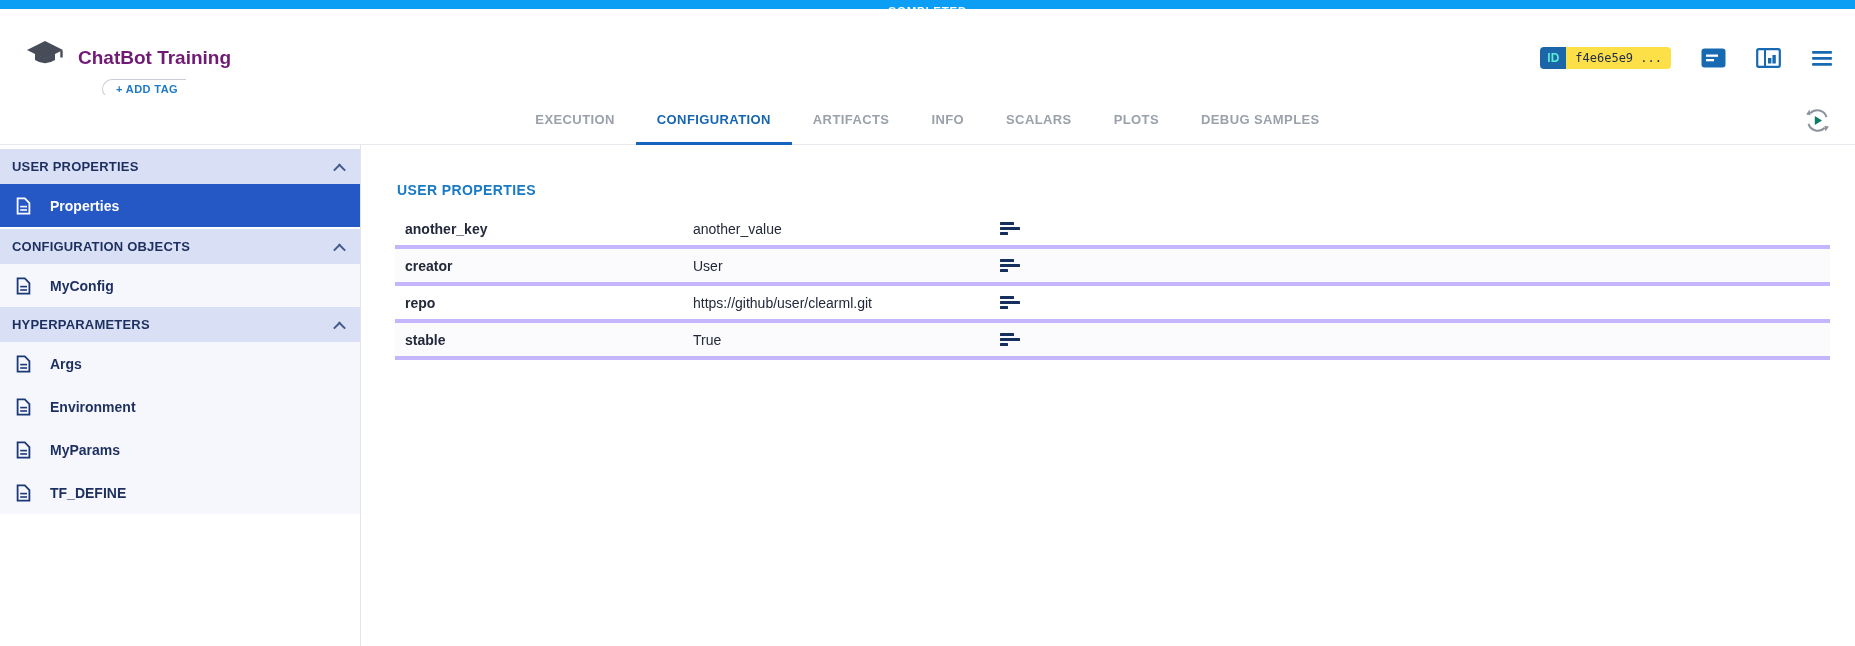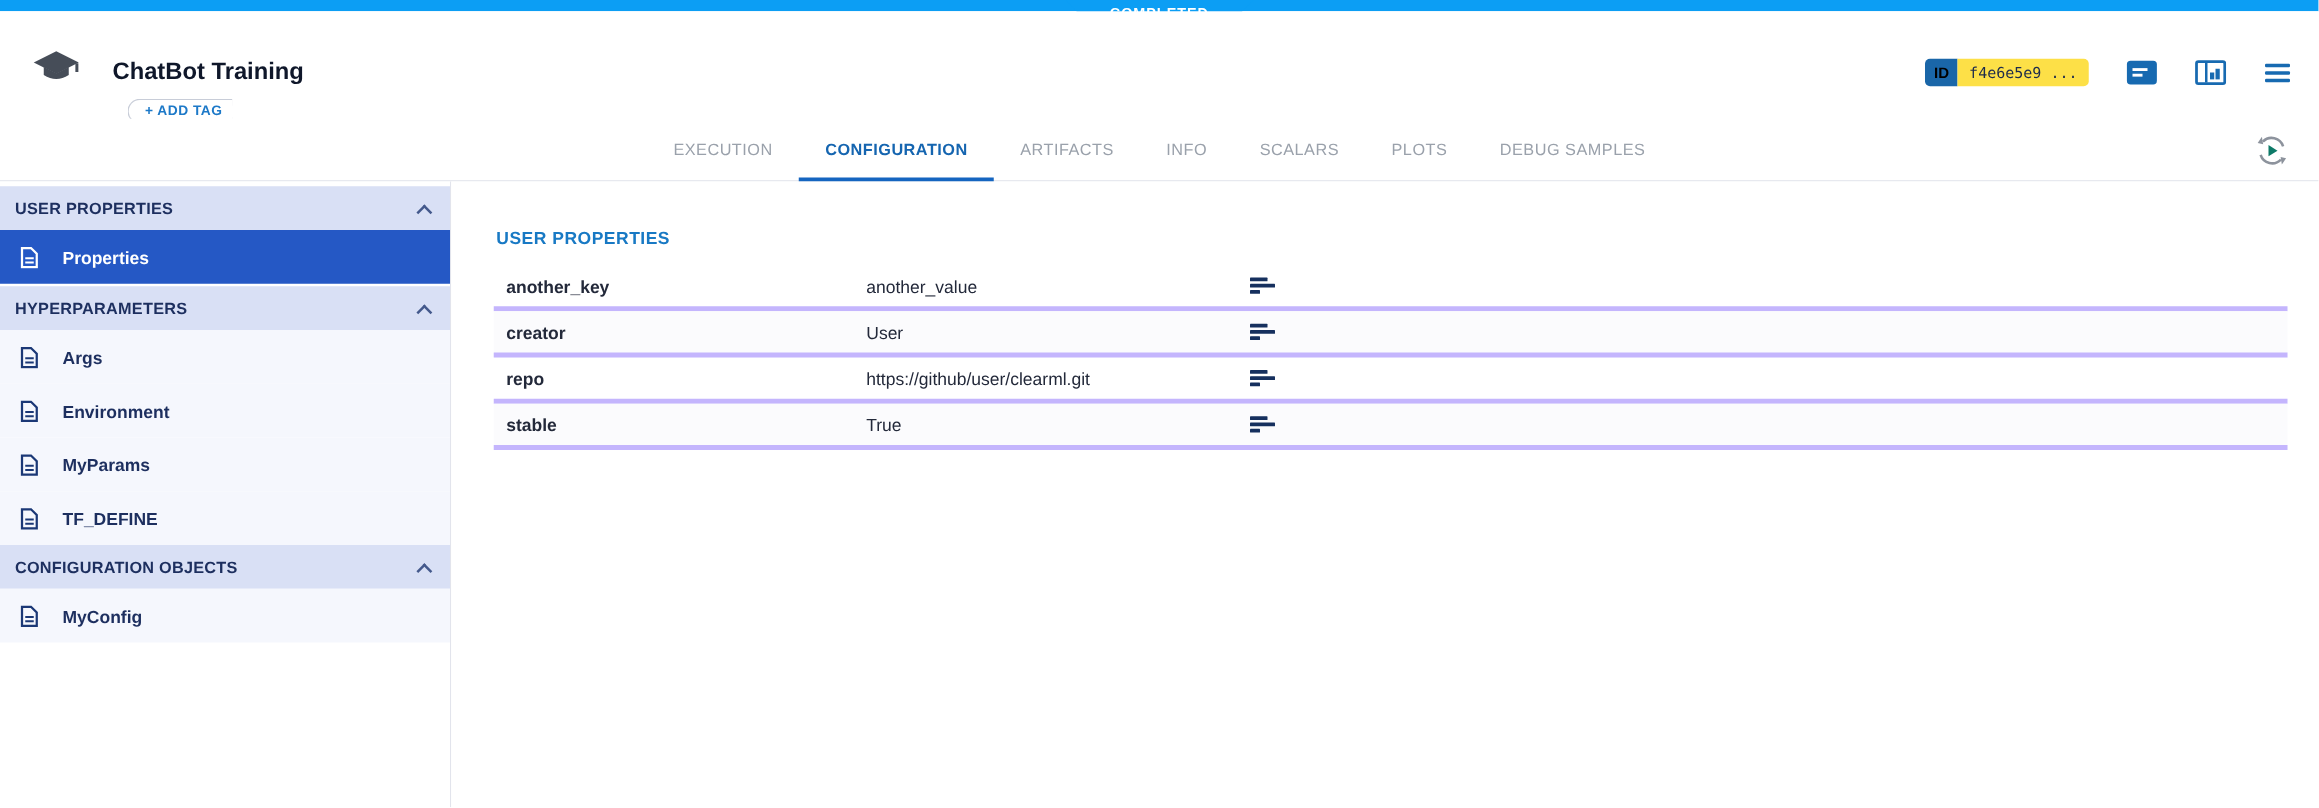--- a/index.html
+++ b/index.html
@@ -25,7 +25,7 @@
   
   .header { position:relative; height:86px; background:#fff; }
   .cap-icon { position:absolute; left:25px; top:30px; }
-  .page-title { position:absolute; left:90px; top:38px; font-size:19px; font-weight:700; color:#0f172a; }
+  .page-title { position:absolute; left:78px; top:38px; font-size:19px; font-weight:700; color:#701a75; }
   .add-tag {
     position:absolute; left:102px; top:70px; height:20px;
     display:inline-flex; align-items:center; padding:0 8px 0 13px;

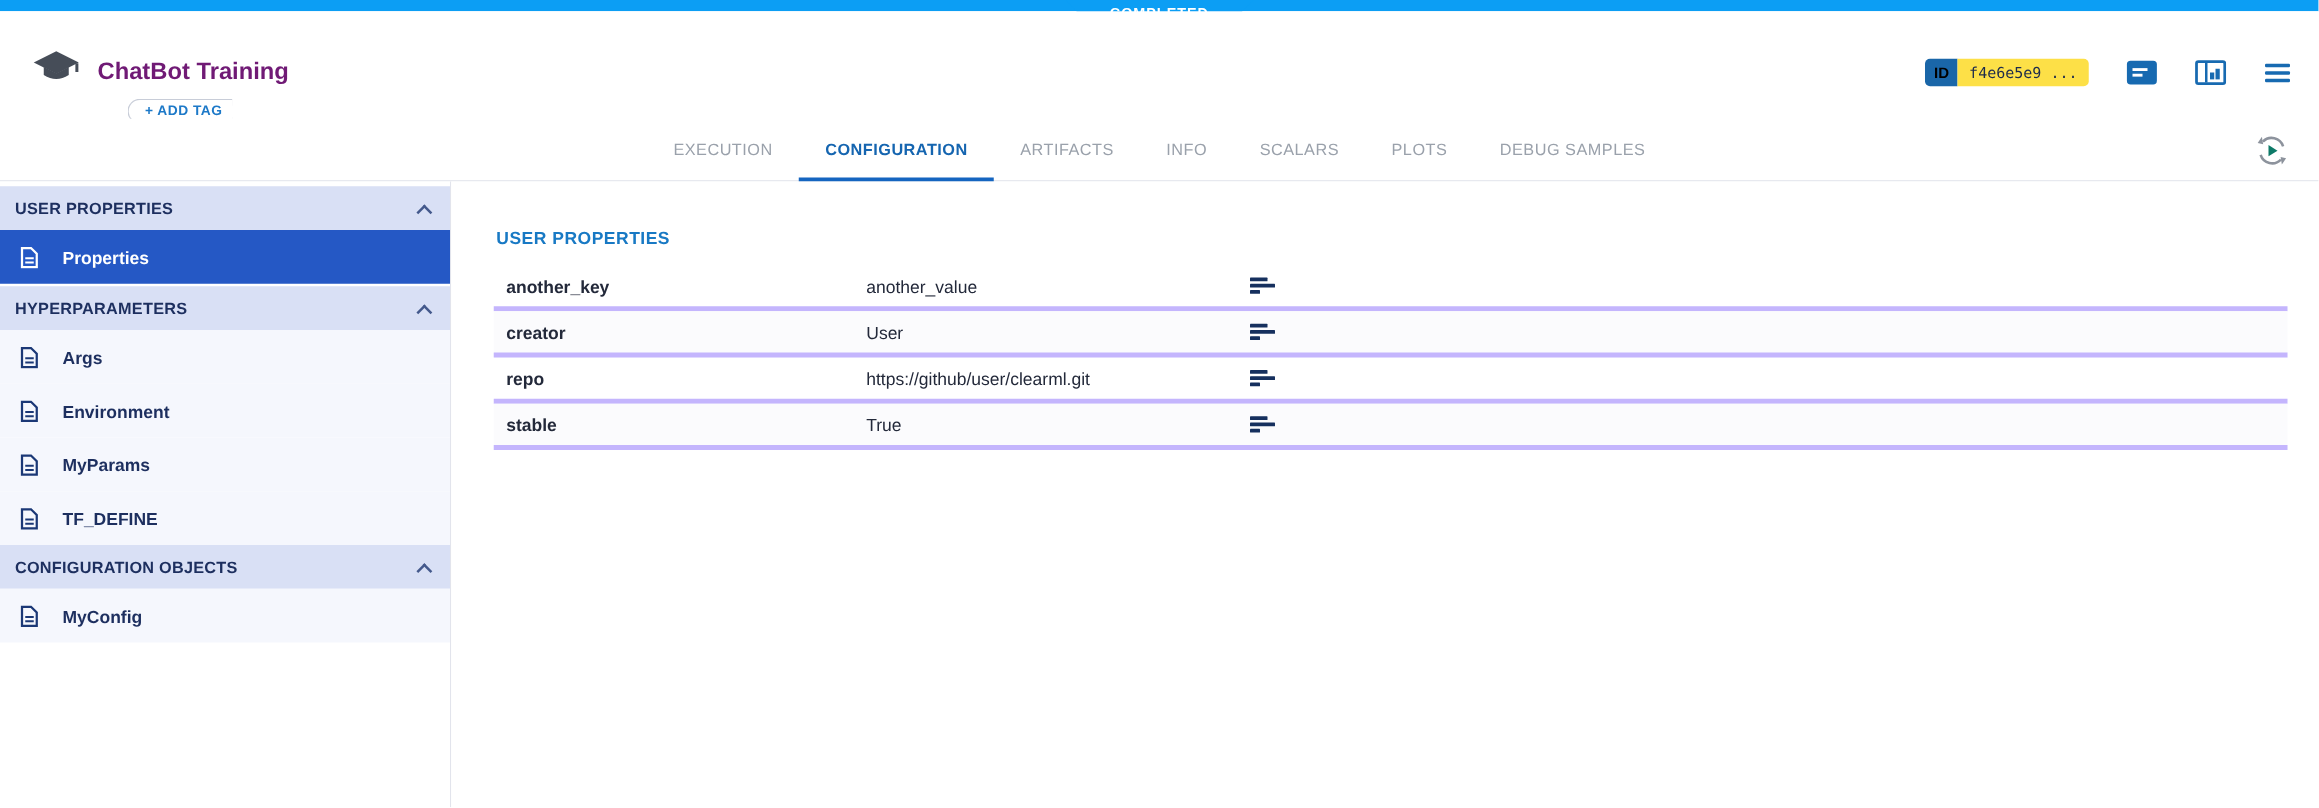--- a/index.html
+++ b/index.html
@@ -42,7 +42,7 @@
   .header-right { position:absolute; right:22px; top:38px; display:flex; align-items:center; gap:30px; }
   .id-badge { display:flex; align-items:stretch; height:22px; cursor:pointer; }
   .id-label {
-    background:#1a66a8; color:#000000; font-size:12px; font-weight:700;
+    background:#1a66a8; color:#5eead4; font-size:12px; font-weight:700;
     display:flex; align-items:center; padding:3px 7px; border-radius:4px 0 0 4px;
   }
   .id-value {

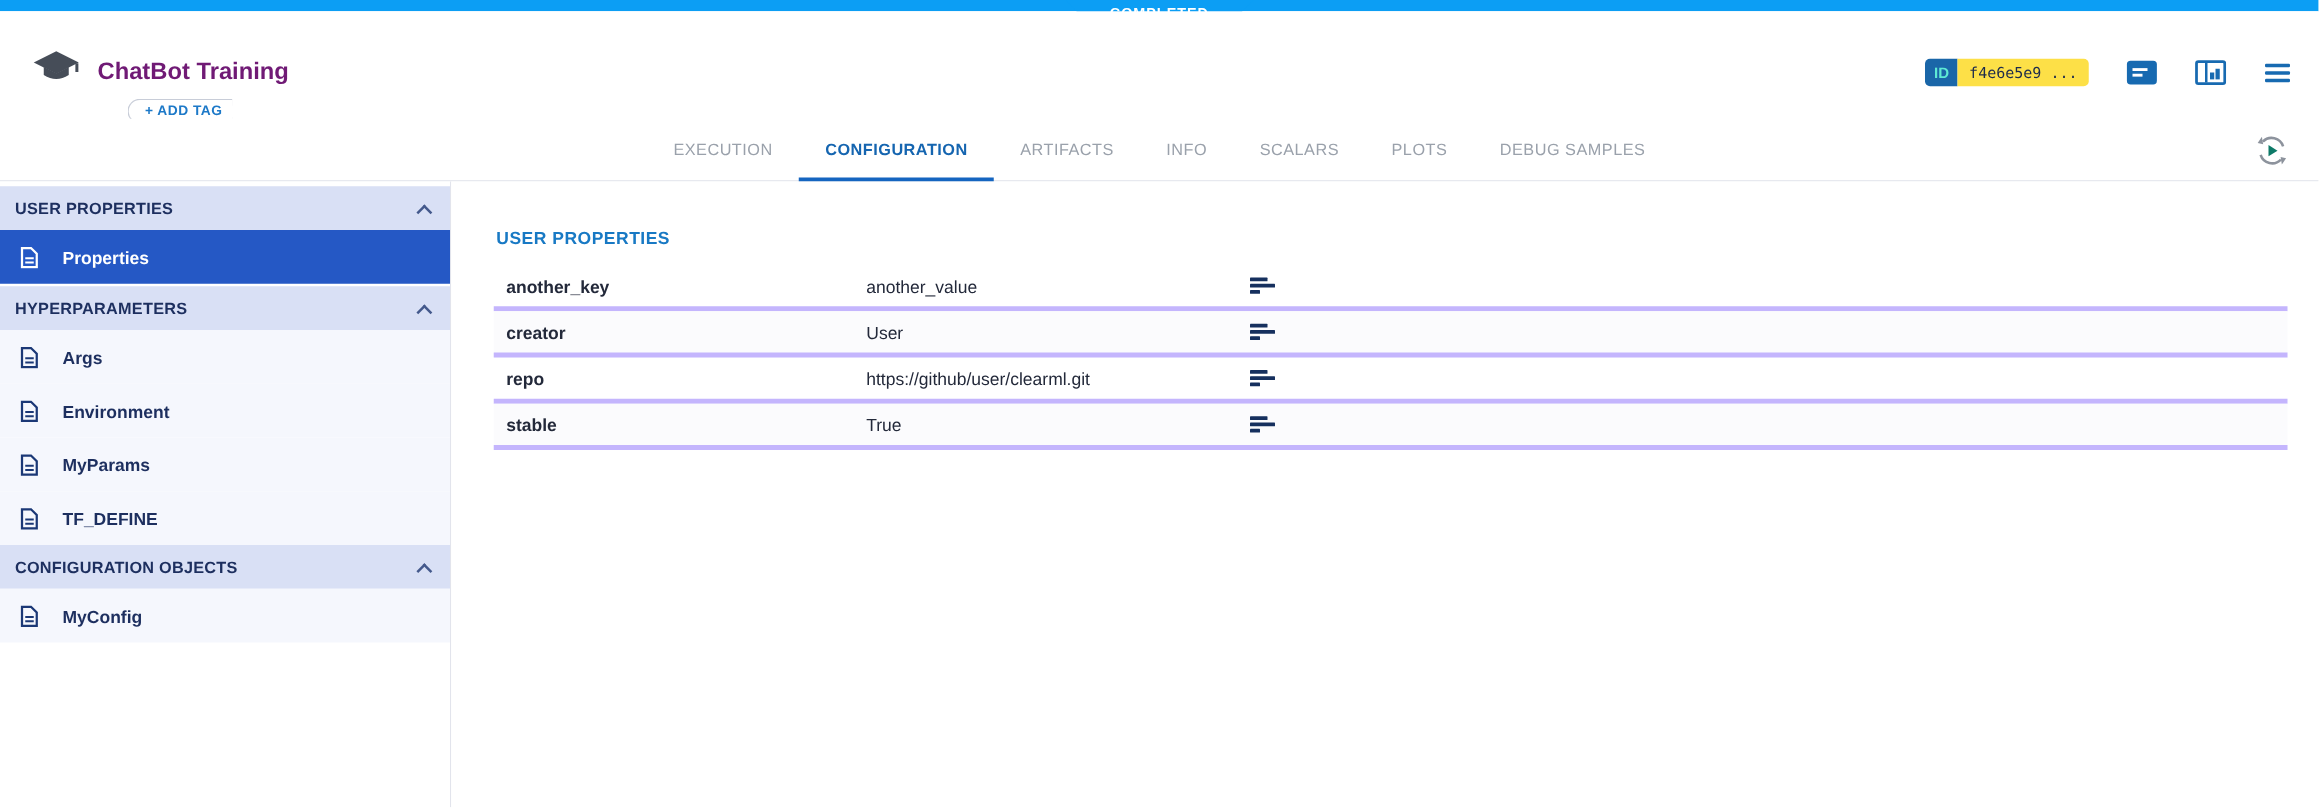--- a/index.html
+++ b/index.html
@@ -58,7 +58,7 @@
   }
   .tab {
     display:flex; align-items:center; padding:0 21px; cursor:pointer;
-    font-size:13px; letter-spacing:.4px; color:#9aa1ab; font-weight:400; position:relative;
+    font-size:13px; letter-spacing:.4px; color:#9aa1ab; font-weight:700; position:relative;
     white-space:nowrap;
   }
   .tab.active { color:#1565b0; font-weight:700; }

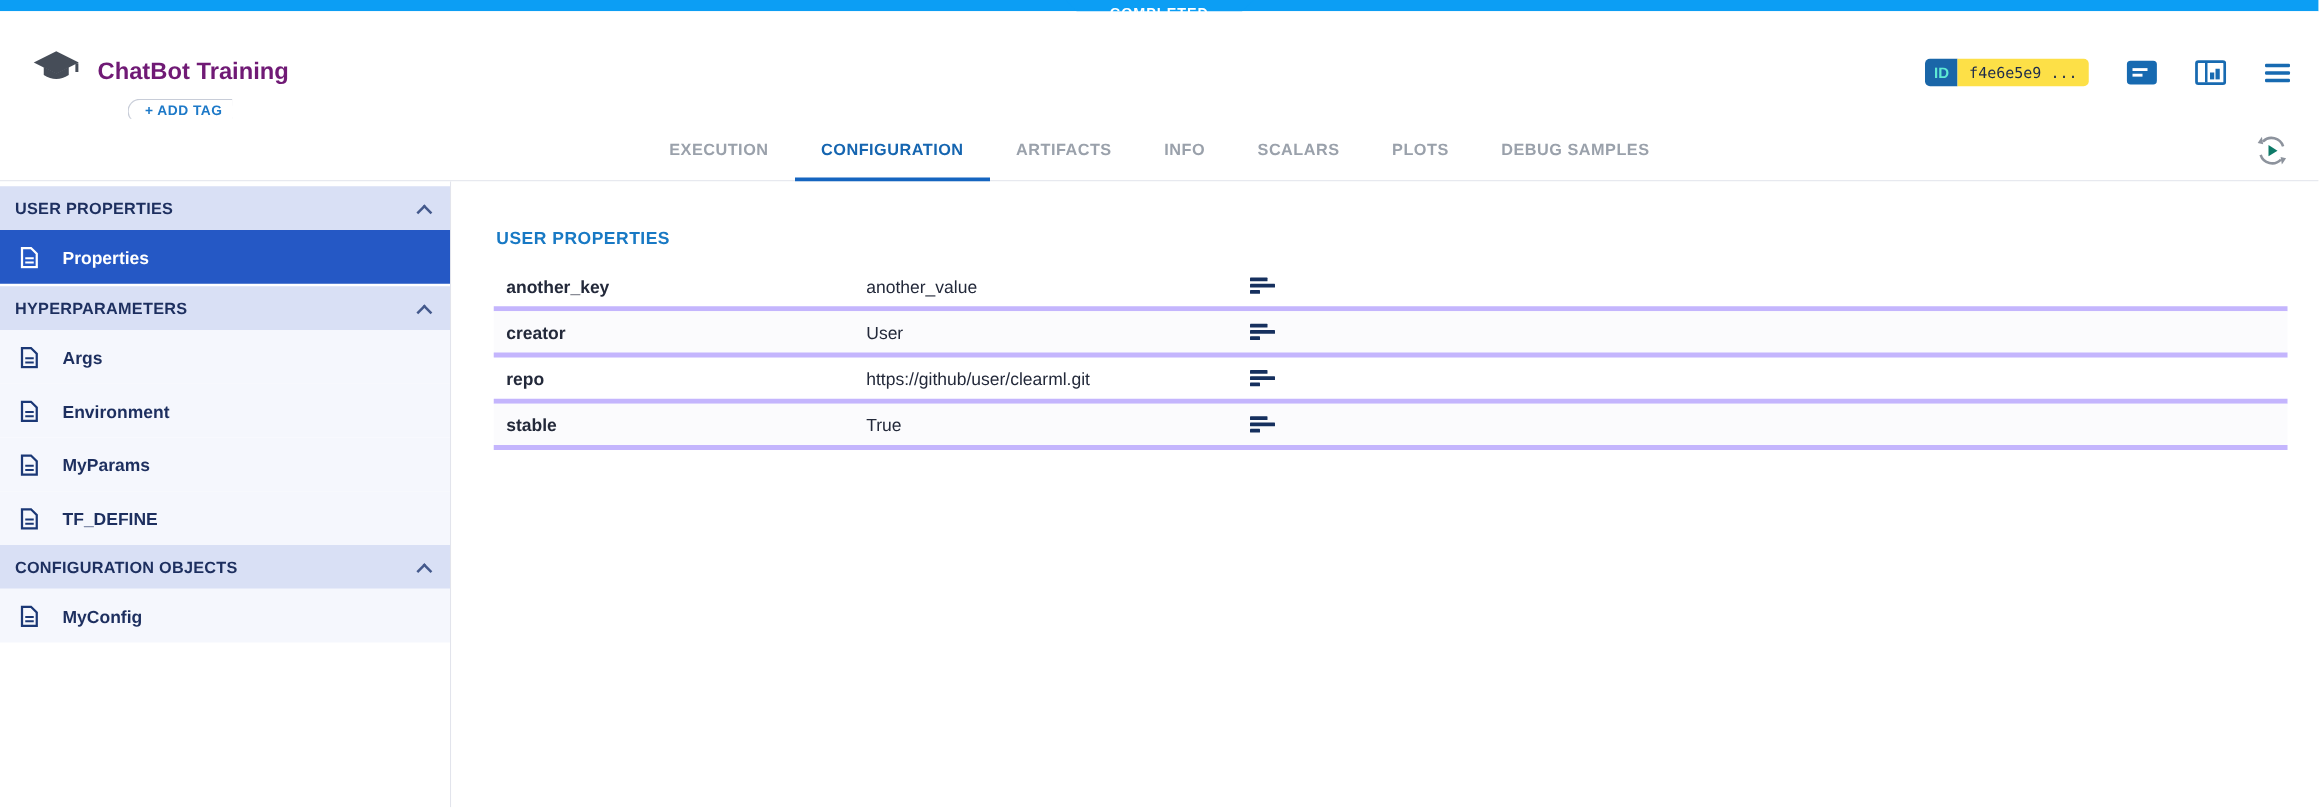--- a/index.html
+++ b/index.html
@@ -206,6 +206,23 @@
 
       <div class="section">
         <div class="section-header">
+          <span class="label">CONFIGURATION OBJECTS</span>
+          <span class="chevron-up"></span>
+        </div>
+        <div class="side-item">
+          <span class="doc-icon">
+            <svg width="15" height="18" viewBox="0 0 15 18">
+              <path d="M1.6 1.4 h7.2 l4.6 4.6 v10.6 h-11.8 z" fill="none" stroke="currentColor" stroke-width="1.8"></path>
+              <line x1="4.2" y1="9.6" x2="11" y2="9.6" stroke="currentColor" stroke-width="1.6"></line>
+              <line x1="4.2" y1="13" x2="11" y2="13" stroke="currentColor" stroke-width="1.6"></line>
+            </svg>
+          </span>
+          <span class="label">MyConfig</span>
+        </div>
+      </div>
+
+      <div class="section">
+        <div class="section-header">
           <span class="label">HYPERPARAMETERS</span>
           <span class="chevron-up"></span>
         </div>
@@ -248,23 +265,6 @@
             </svg>
           </span>
           <span class="label">TF_DEFINE</span>
-        </div>
-      </div>
-
-      <div class="section">
-        <div class="section-header">
-          <span class="label">CONFIGURATION OBJECTS</span>
-          <span class="chevron-up"></span>
-        </div>
-        <div class="side-item">
-          <span class="doc-icon">
-            <svg width="15" height="18" viewBox="0 0 15 18">
-              <path d="M1.6 1.4 h7.2 l4.6 4.6 v10.6 h-11.8 z" fill="none" stroke="currentColor" stroke-width="1.8"></path>
-              <line x1="4.2" y1="9.6" x2="11" y2="9.6" stroke="currentColor" stroke-width="1.6"></line>
-              <line x1="4.2" y1="13" x2="11" y2="13" stroke="currentColor" stroke-width="1.6"></line>
-            </svg>
-          </span>
-          <span class="label">MyConfig</span>
         </div>
       </div>
 

